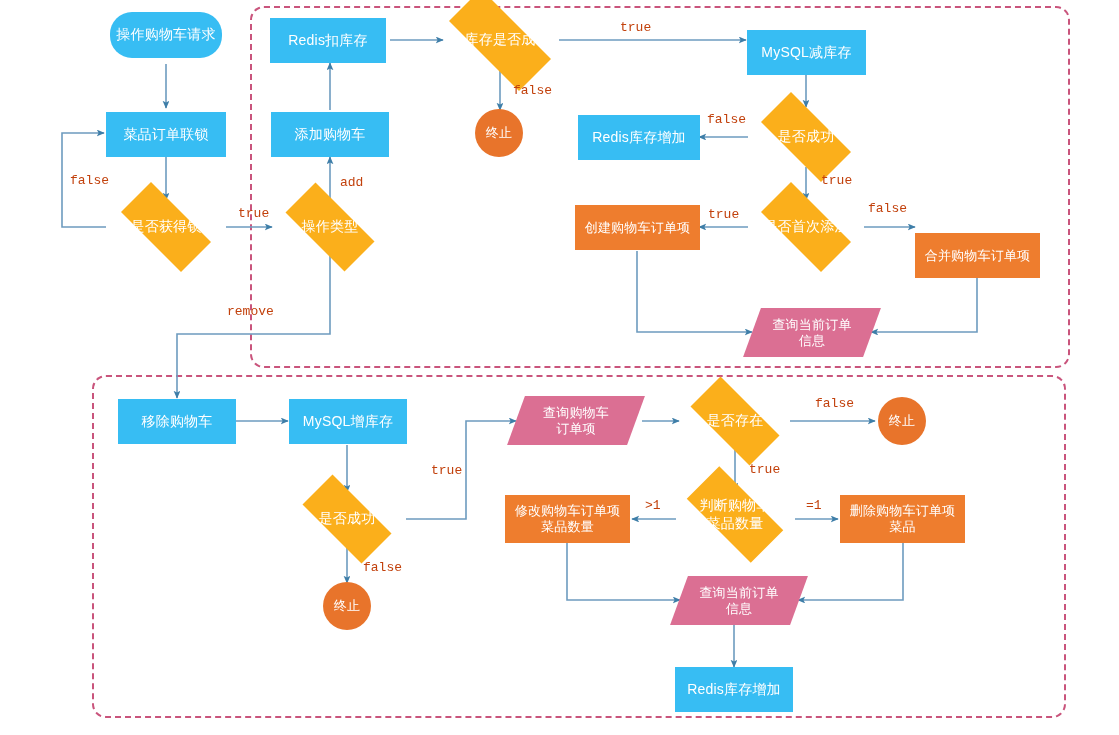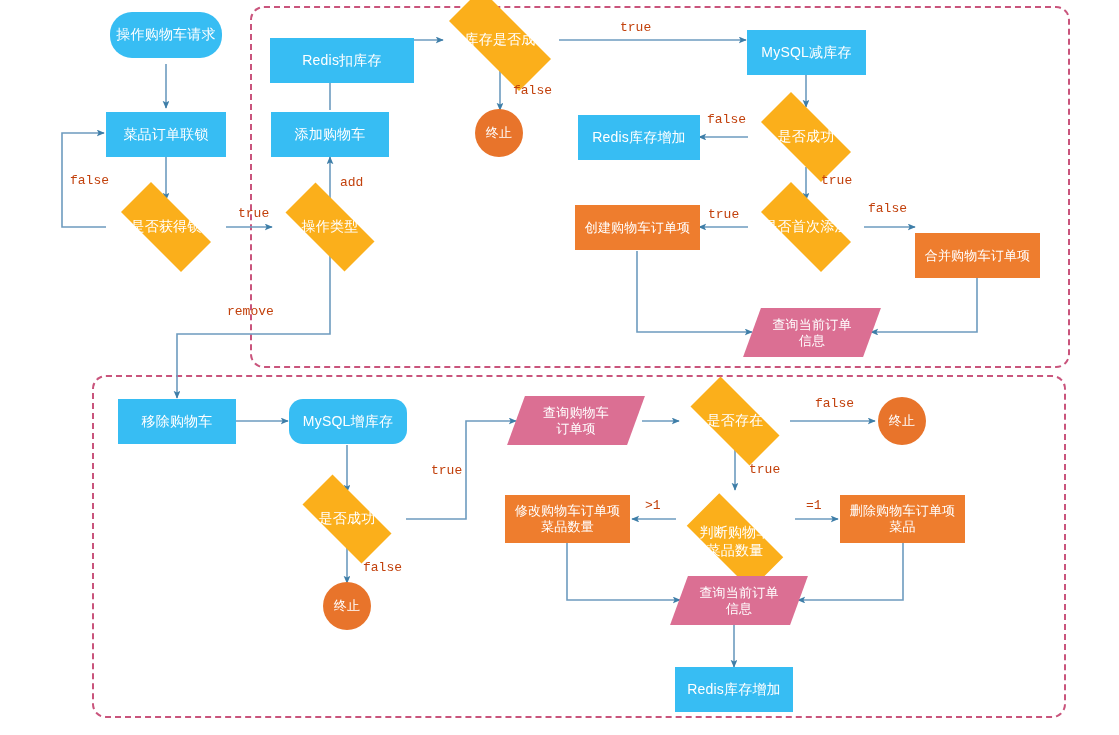--- a/index.html
+++ b/index.html
@@ -204,7 +204,7 @@
     <span>添加购物车</span>
   </div>
 
-  <div class="node n-rect" style="left:270px; top:18px; width:144px; height:45px;margin-top:20px;">
+  <div class="node n-rect" style="left:270px; top:18px; width:116px; height:45px;">
     <span>Redis扣库存</span>
   </div>
 

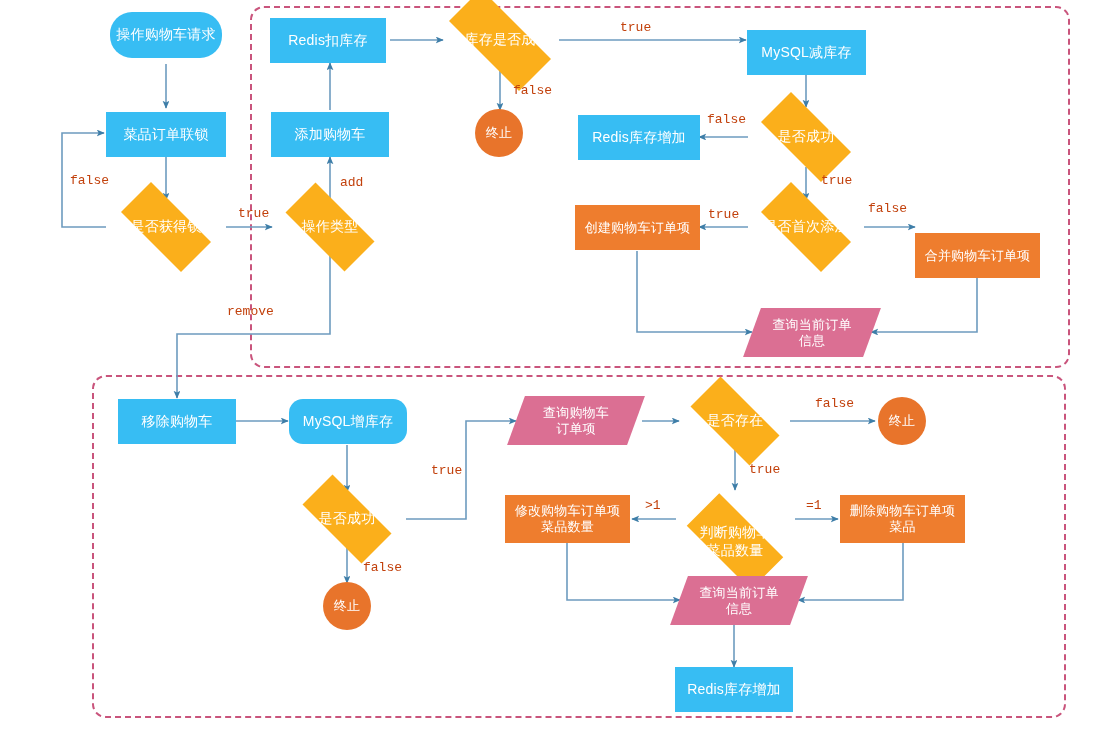--- a/index.html
+++ b/index.html
@@ -252,7 +252,7 @@
     <span>移除购物车</span>
   </div>
 
-  <div class="node n-rect" style="left:289px; top:399px; width:118px; height:45px;border-radius:14px;">
+  <div class="node n-rect" style="left:289px; top:399px; width:118px; height:45px;">
     <span>MySQL增库存</span>
   </div>
 

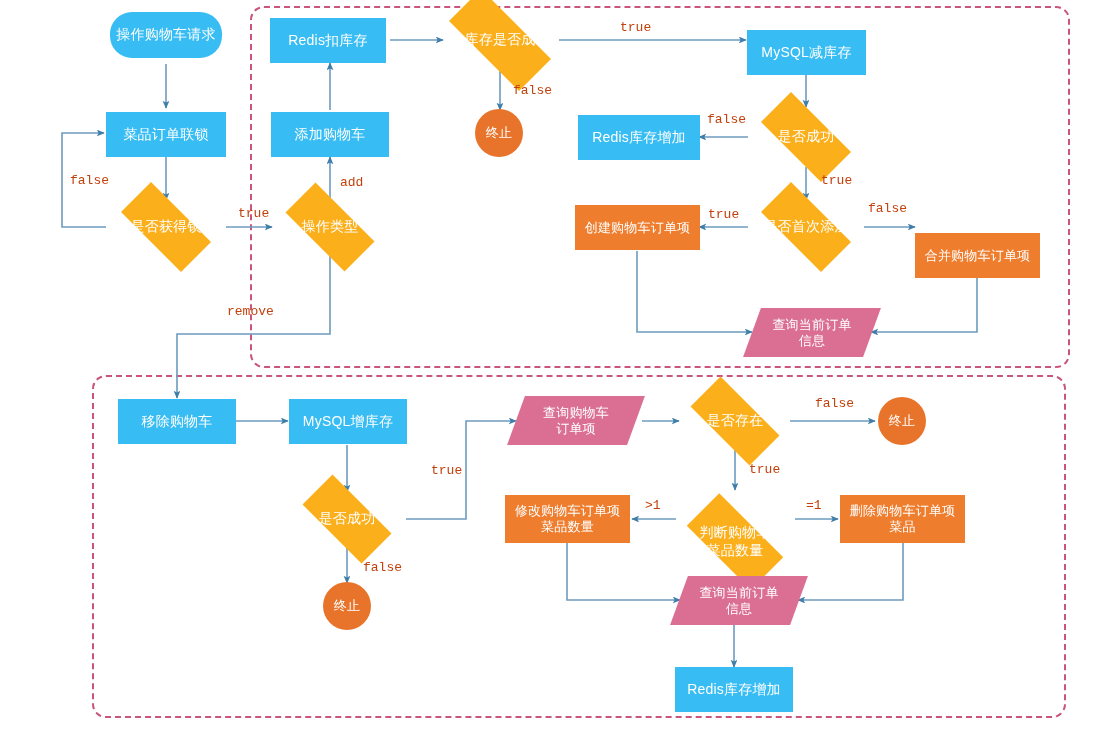--- a/index.html
+++ b/index.html
@@ -279,7 +279,7 @@
     <span>终止</span>
   </div>
 
-  <div class="node n-diamond" style="left:671px; top:509px; width:128px; height:65px;">
+  <div class="node n-diamond" style="left:671px; top:482px; width:128px; height:65px;">
     <div class="dia-shape"></div>
     <span>判断购物车<br>菜品数量</span>
   </div>

